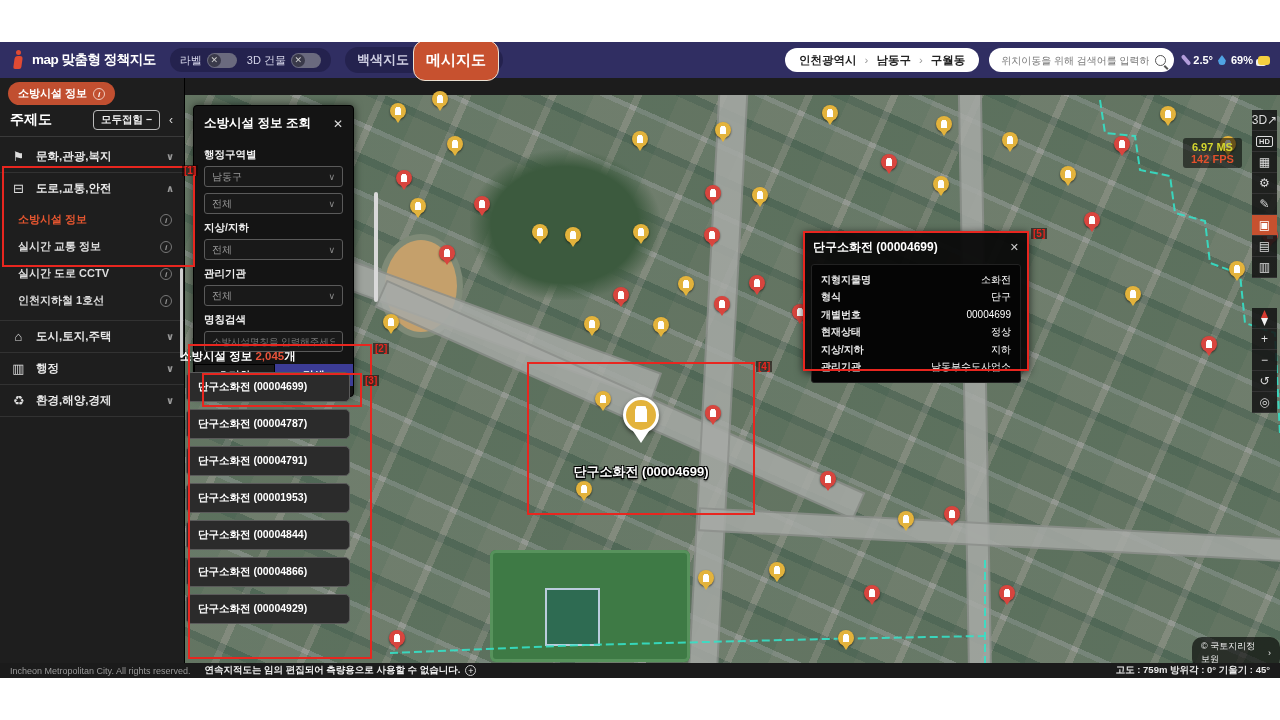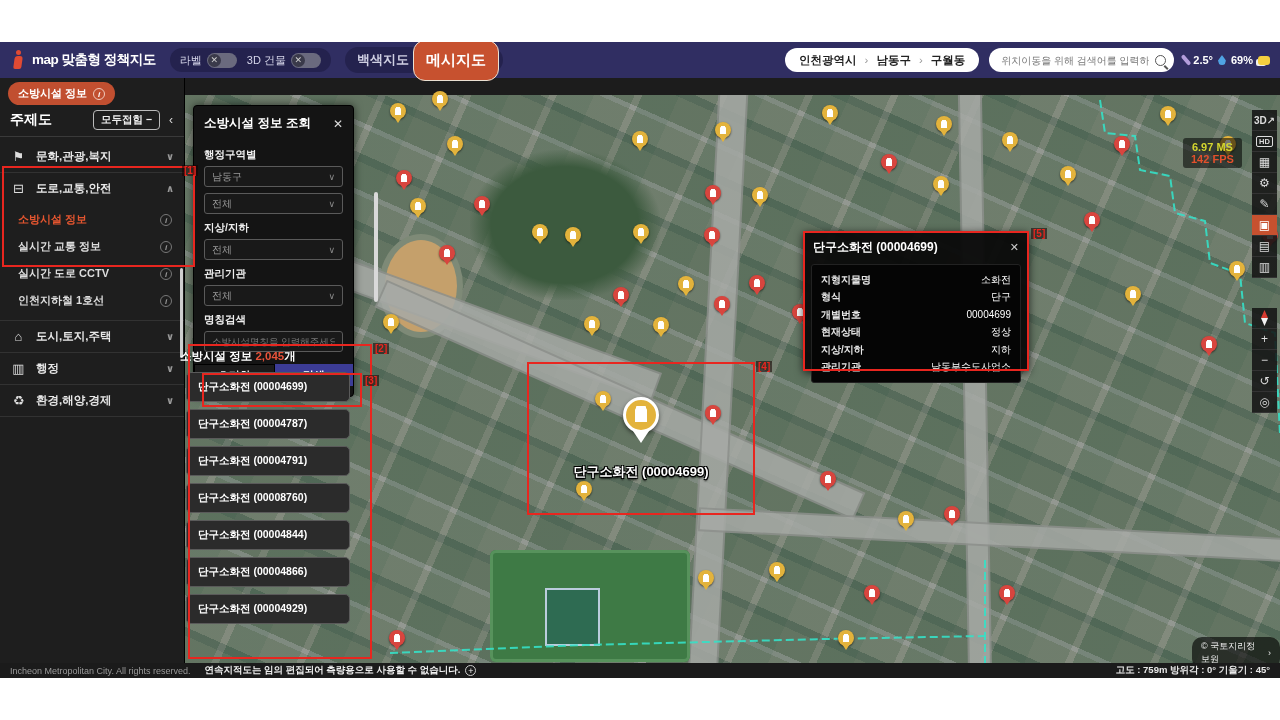--- a/index.html
+++ b/index.html
@@ -120,7 +120,7 @@
   
   .tools { position:absolute; right:3px; top:68px; width:25px; z-index:26; }
   .tbtn { width:25px; height:21px; background:rgba(20,20,20,.88); color:#ddd; display:flex; align-items:center; justify-content:center; font-size:12px; border-bottom:1px solid #333; }
-  .tbtn.txt { font-size:10px; font-weight:bold; letter-spacing:0; }
+  .tbtn.txt { font-size:12px; font-weight:normal; letter-spacing:0; }
   .tbtn.boxed span { border:1px solid #ddd; border-radius:2px; padding:0 2px; font-size:7.5px; font-weight:bold; }
   .tbtn.active { background:#c7512f; color:#fff; }
   .tools-gap { height:30px; }

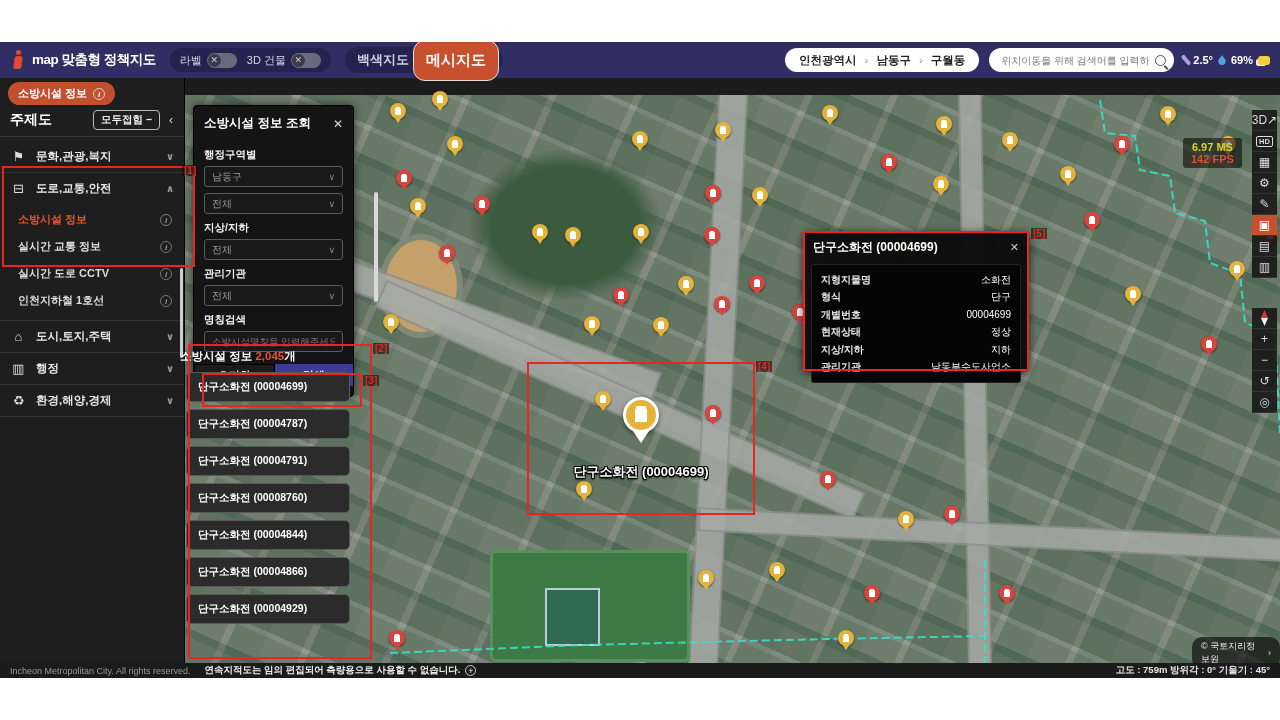--- a/index.html
+++ b/index.html
@@ -379,7 +379,7 @@
       <div class="res-item">단구소화전 (00004699)</div>
       <div class="res-item">단구소화전 (00004787)</div>
       <div class="res-item">단구소화전 (00004791)</div>
-      <div class="res-item">단구소화전 (00008760)</div>
+      <div class="res-item">단구소화전 (00001953)</div>
       <div class="res-item">단구소화전 (00004844)</div>
       <div class="res-item">단구소화전 (00004866)</div>
       <div class="res-item">단구소화전 (00004929)</div>

